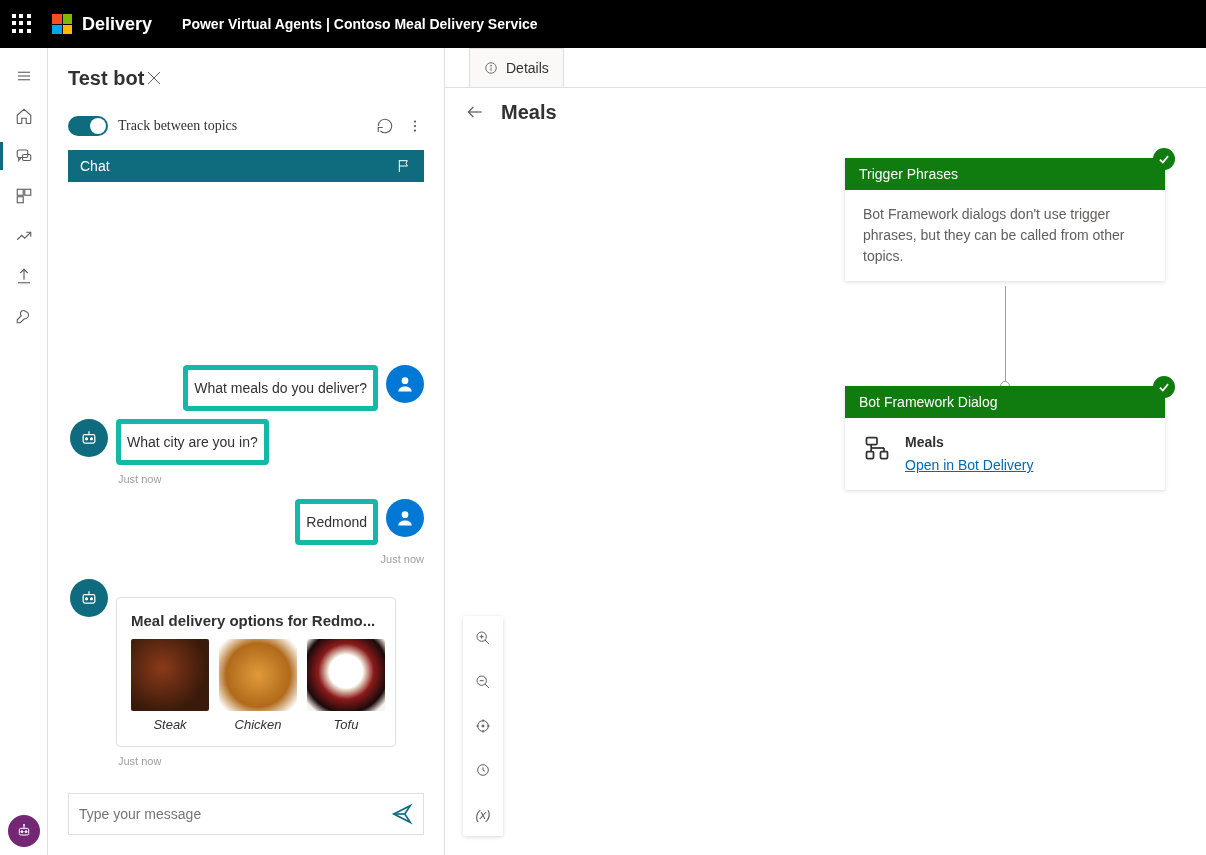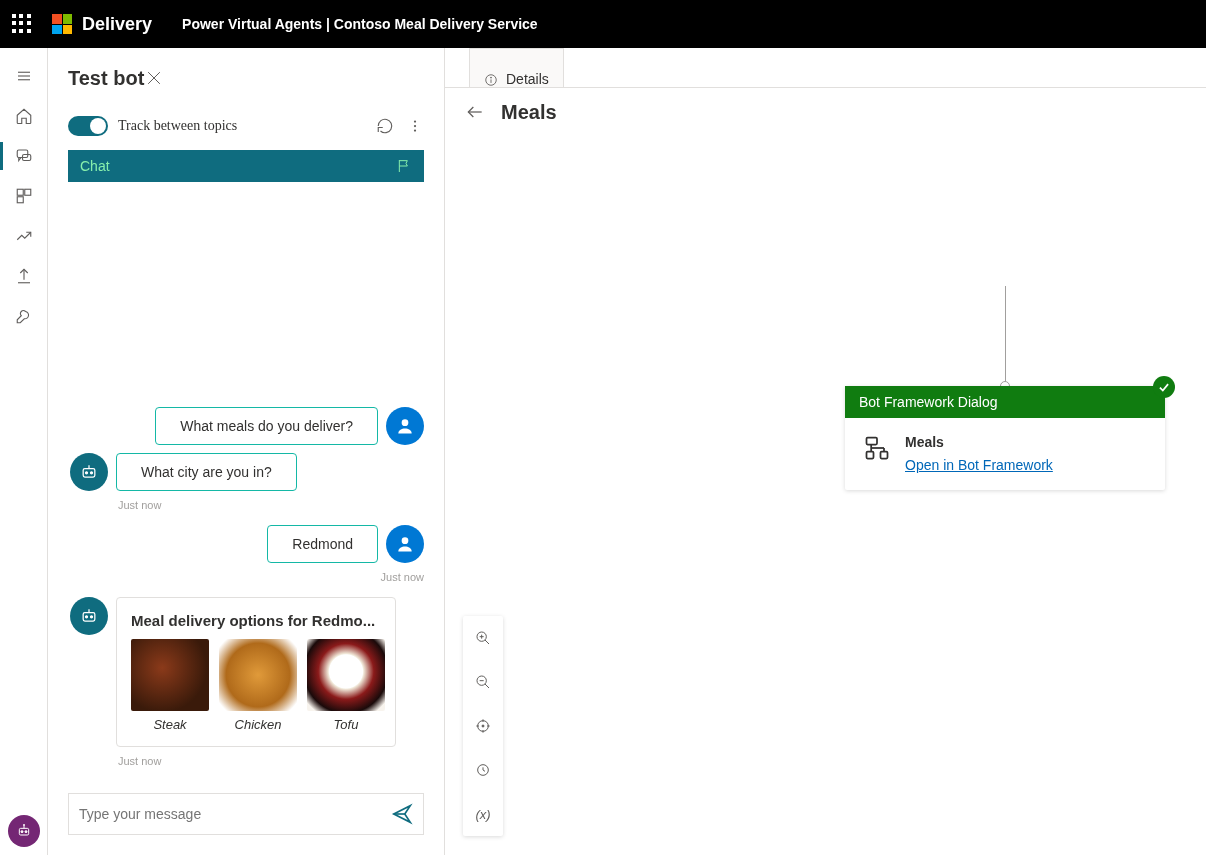--- a/index.html
+++ b/index.html
@@ -70,7 +70,7 @@
 
 .main { position: absolute; left: 445px; right: 0; top: 48px; bottom: 0; background: #fff; }
 .tab-strip { height: 40px; border-bottom: 1px solid #e1dfdd; padding-left: 24px; display: flex; }
-.tab { border: 1px solid #e1dfdd; border-bottom: none; padding: 0 14px; display: flex; align-items: flex-end; gap: 8px; background: #faf9f8; cursor: pointer; font-size: 14px; }
+.tab { border: 1px solid #e1dfdd; border-bottom: none; padding: 0 14px; display: flex; align-items: center; gap: 8px; background: #faf9f8; cursor: pointer; font-size: 14px; }
 .tab svg { width: 14px; height: 14px; color: #605e5c; }
 
 .page-header { height: 48px; display: flex; align-items: center; padding: 0 20px; gap: 16px; }

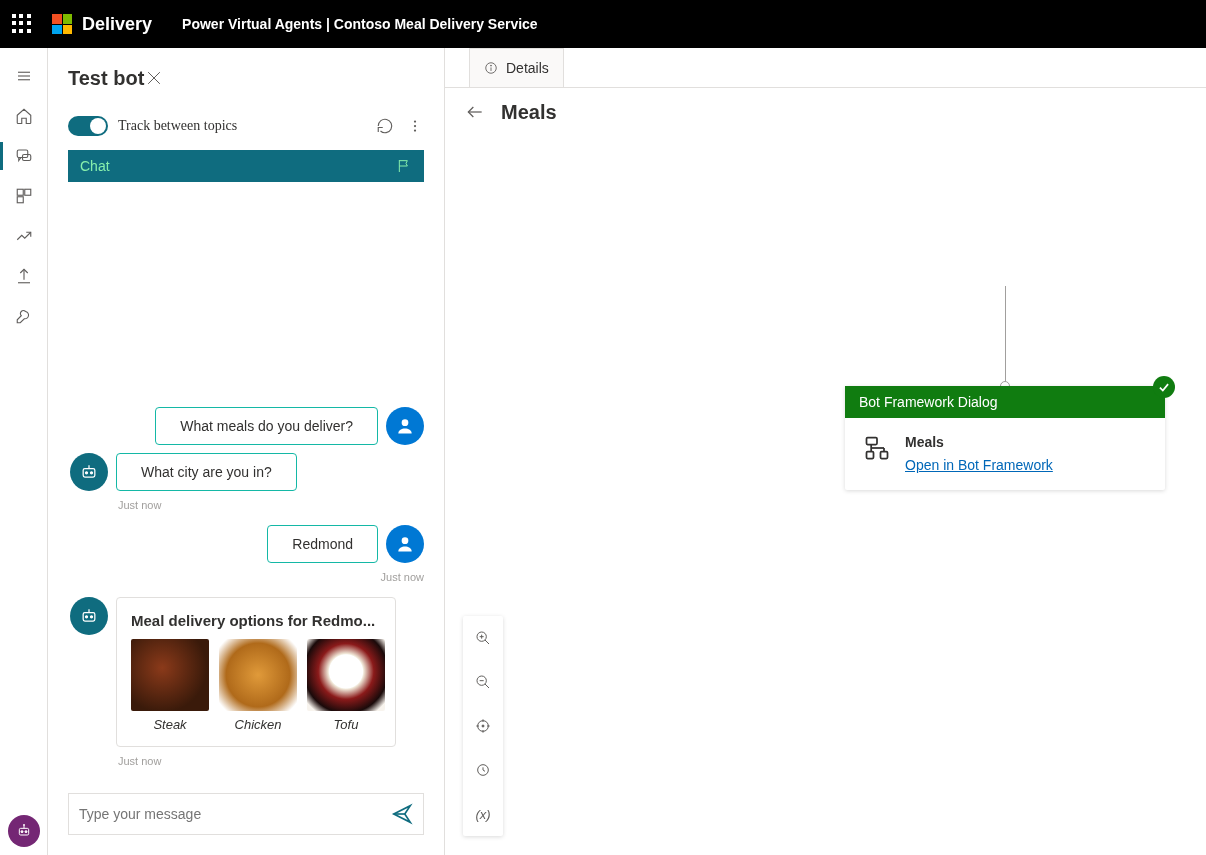--- a/index.html
+++ b/index.html
@@ -36,7 +36,7 @@
 .test-sub-label { flex: 1; font-size: 14px; }
 .refresh-icon, .more-icon { width: 18px; height: 18px; color: #605e5c; cursor: pointer; margin-left: 12px; }
 
-.chat-tab { background: #0f6c7f; color: #86efac; height: 32px; display: flex; align-items: center; justify-content: space-between; padding: 0 12px; font-size: 14px; margin-bottom: 16px; }
+.chat-tab { background: #0f6c7f; color: #ffffff; height: 32px; display: flex; align-items: center; justify-content: space-between; padding: 0 12px; font-size: 14px; margin-bottom: 16px; }
 .flag-icon { width: 16px; height: 16px; }
 
 .chat-body { flex: 1; overflow-y: auto; display: flex; flex-direction: column; padding: 8px 0; }

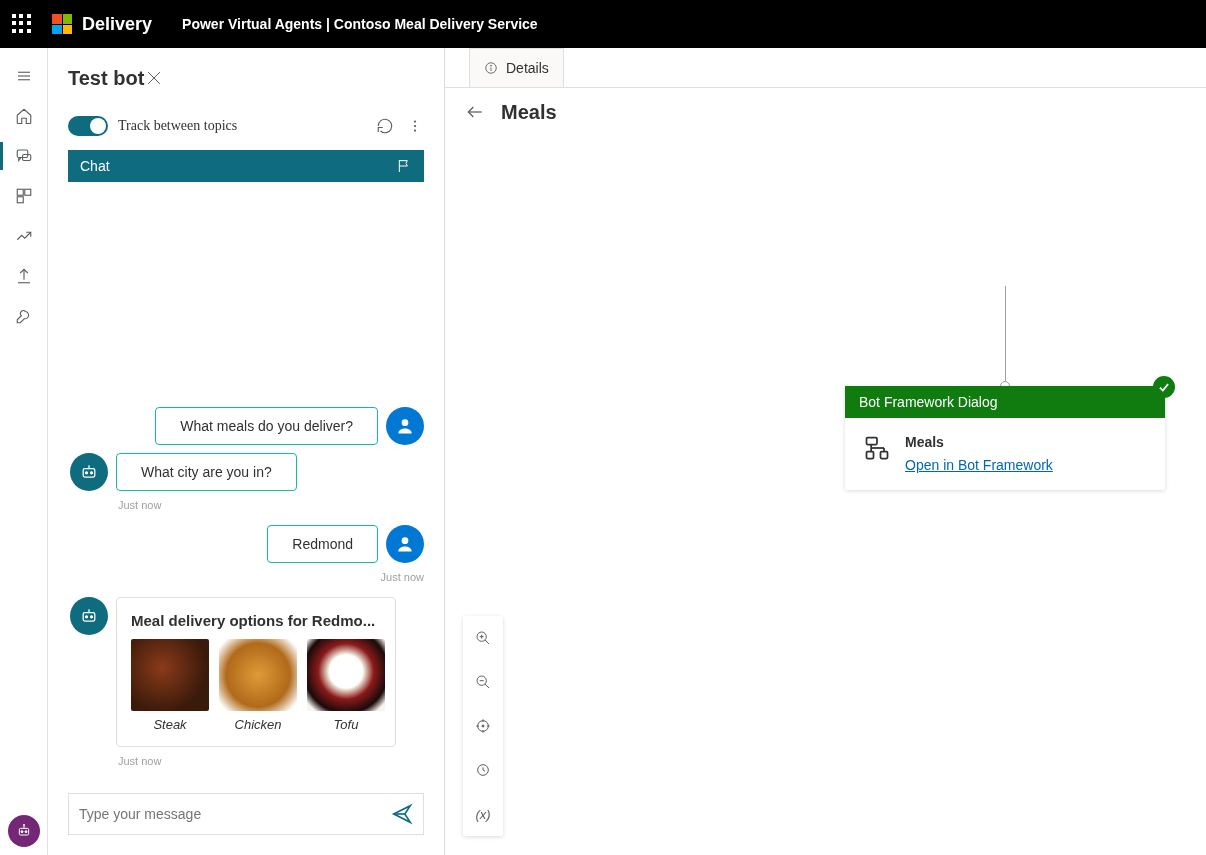--- a/index.html
+++ b/index.html
@@ -306,6 +306,19 @@
 
   <div class="canvas">
 
+    <div class="node" style="left:400px; top:22px;">
+      <div class="node-header">
+        <span>Trigger Phrases</span>
+        <div class="check-badge">
+          <svg viewBox="0 0 24 24" fill="none" stroke="currentColor" stroke-width="3">
+              <polyline points="5 13 10 18 19 7"></polyline>
+            </svg>
+        </div>
+      </div>
+      <div class="node-body">
+        <div class="node-body-text">Bot Framework dialogs don't use trigger phrases, but they can be called from other topics.</div>
+      </div>
+    </div>
 
     <div class="connector" style="left:560px; top:150px; height:100px;"></div>
     <div class="connector-dot" style="left:560px; top:245px;"></div>

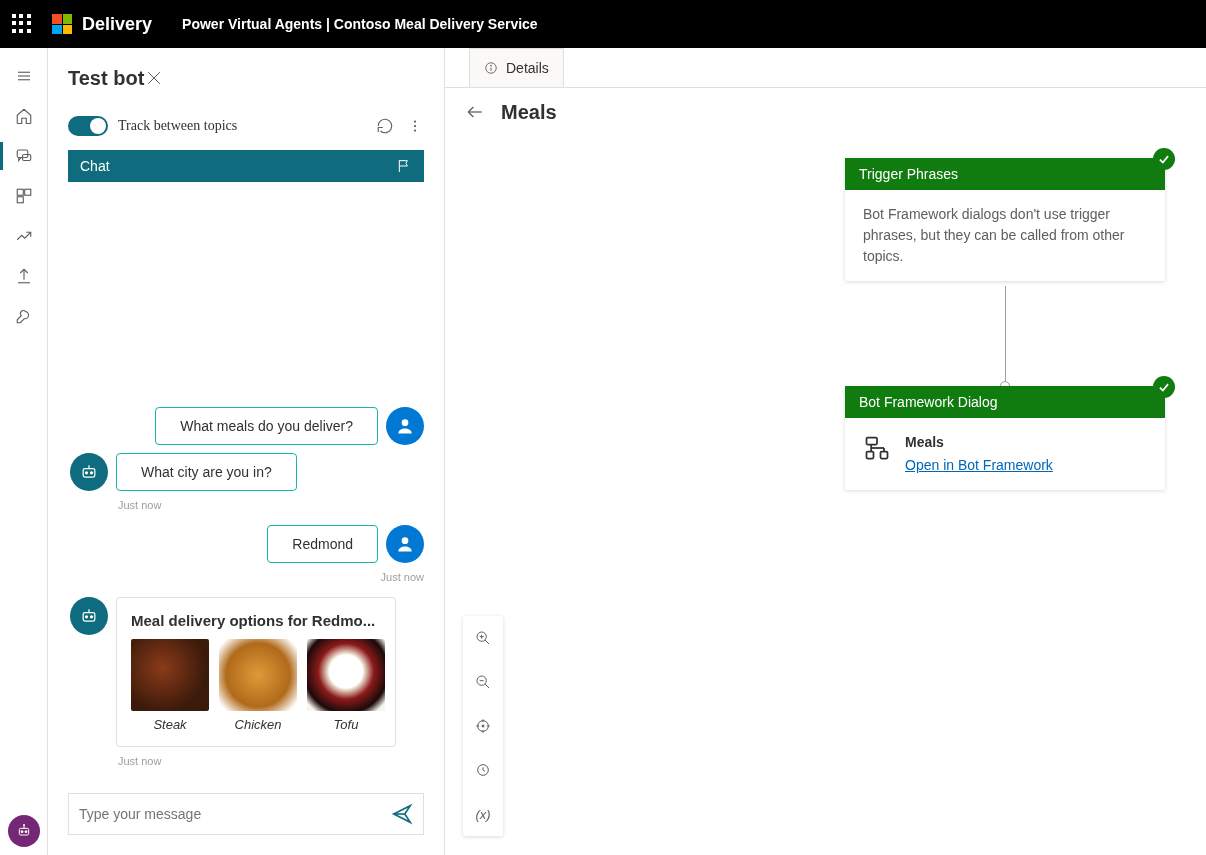--- a/index.html
+++ b/index.html
@@ -47,7 +47,7 @@
 .avatar.user { background: #0078d4; margin-left: 8px; }
 .avatar.bot { background: #0f6c7f; margin-right: 8px; margin-left: 2px; }
 .avatar svg { width: 20px; height: 20px; color: #fff; }
-.bubble { border: 1px solid #14b8a6; border-radius: 4px; padding: 10px 24px; max-width: 250px; font-size: 14px; background: #fff; text-align: right; }
+.bubble { border: 5px solid #14b8a6; border-radius: 4px; padding: 10px 6px; max-width: 250px; font-size: 14px; background: #fff; text-align: right; }
 .timestamp { font-size: 11px; color: #a19f9d; margin: 4px 0 10px 0; }
 .timestamp.right { text-align: right; }
 .timestamp.left { margin-left: 50px; text-align: left; }

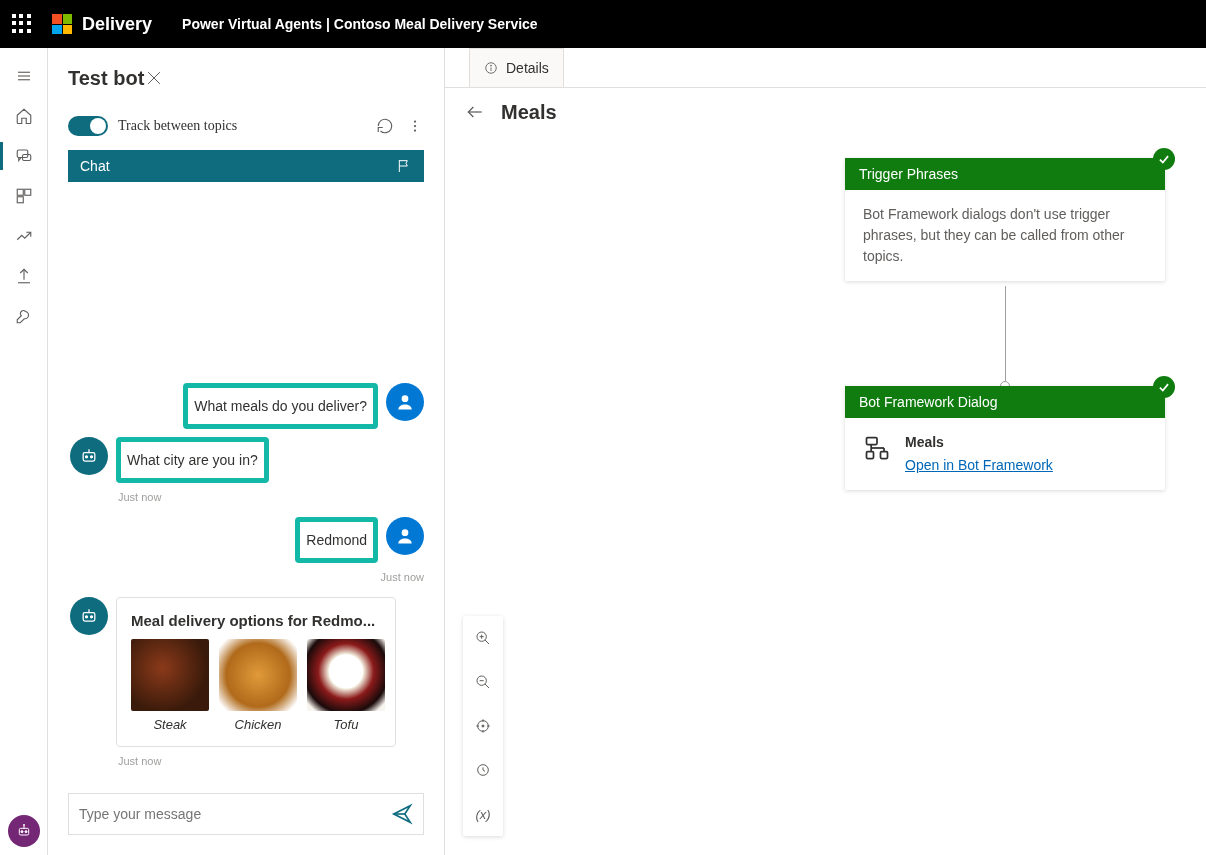--- a/index.html
+++ b/index.html
@@ -343,7 +343,7 @@
           </svg>
         <div class="node-body-text">
           <strong>Meals</strong>
-          <span class="node-link">Open in Bot Framework</span>
+          <span class="node-link">Open in Bot Delivery</span>
         </div>
       </div>
     </div>

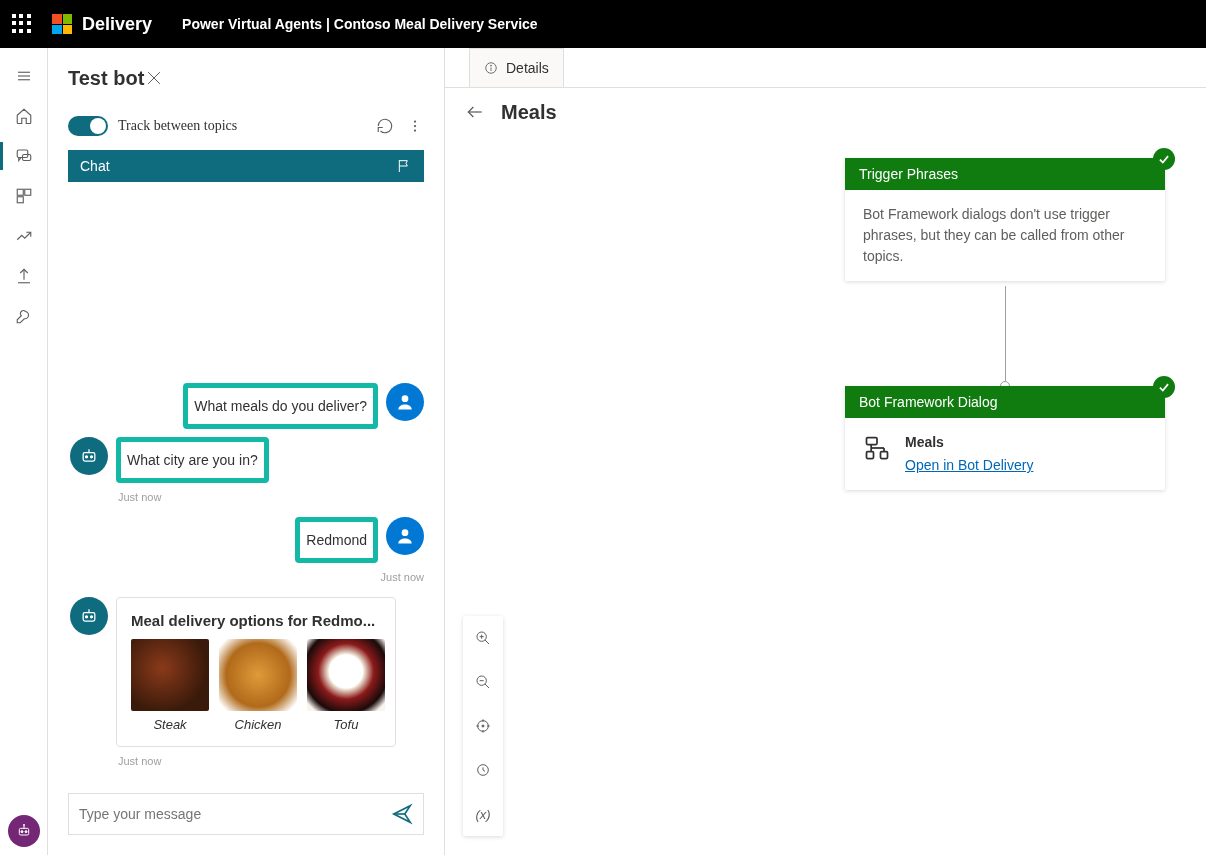--- a/index.html
+++ b/index.html
@@ -52,7 +52,7 @@
 .timestamp.right { text-align: right; }
 .timestamp.left { margin-left: 50px; text-align: left; }
 
-.card { border: 1px solid #e1dfdd; border-radius: 4px; padding: 14px; width: 280px; }
+.card { border: 1px solid #e1dfdd; border-radius: 4px; padding: 14px; width: 280px; margin-top: 18px; }
 .card-title { font-weight: 600; font-size: 15px; margin-bottom: 10px; white-space: nowrap; overflow: hidden; text-overflow: ellipsis; }
 .card-row { display: flex; gap: 10px; }
 .meal { flex: 1; text-align: center; font-style: italic; }

